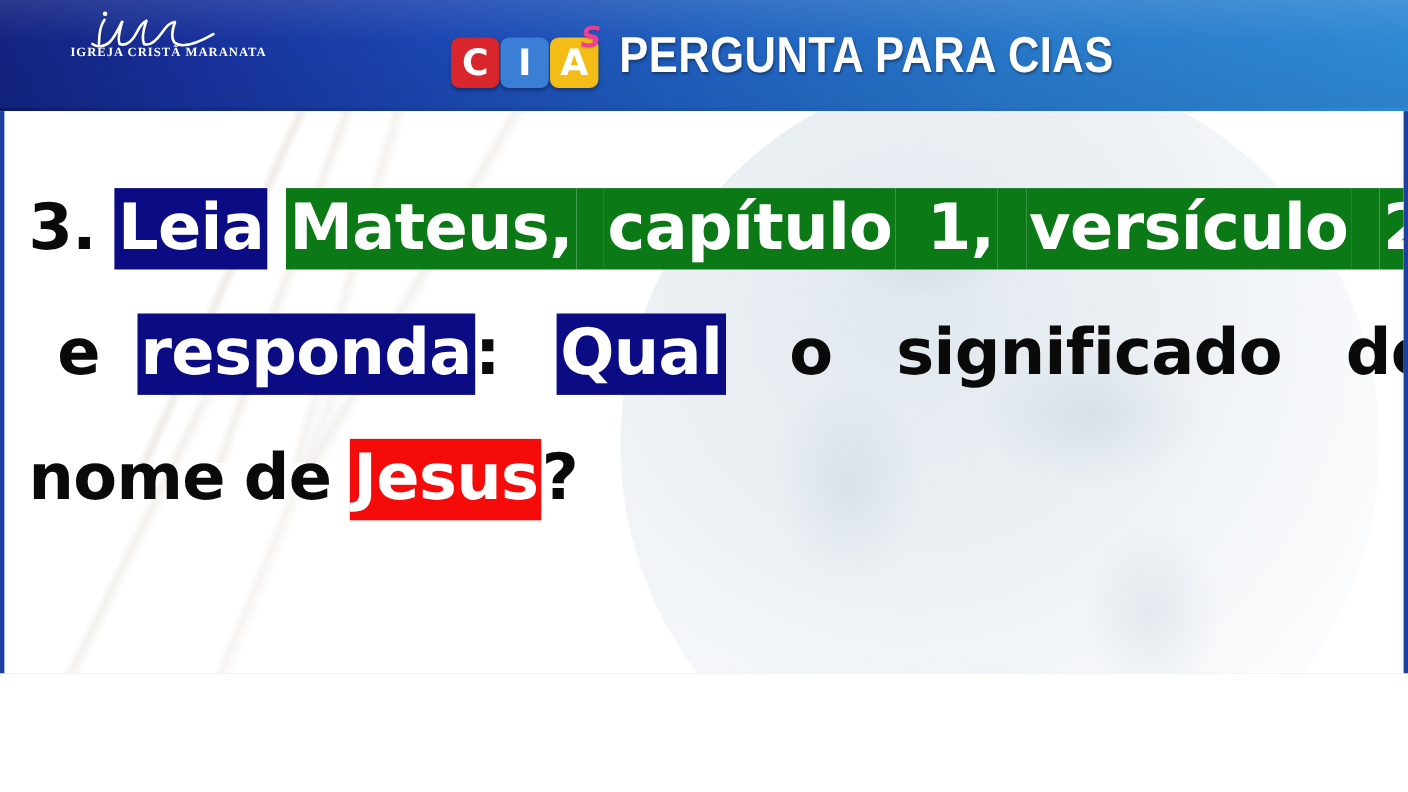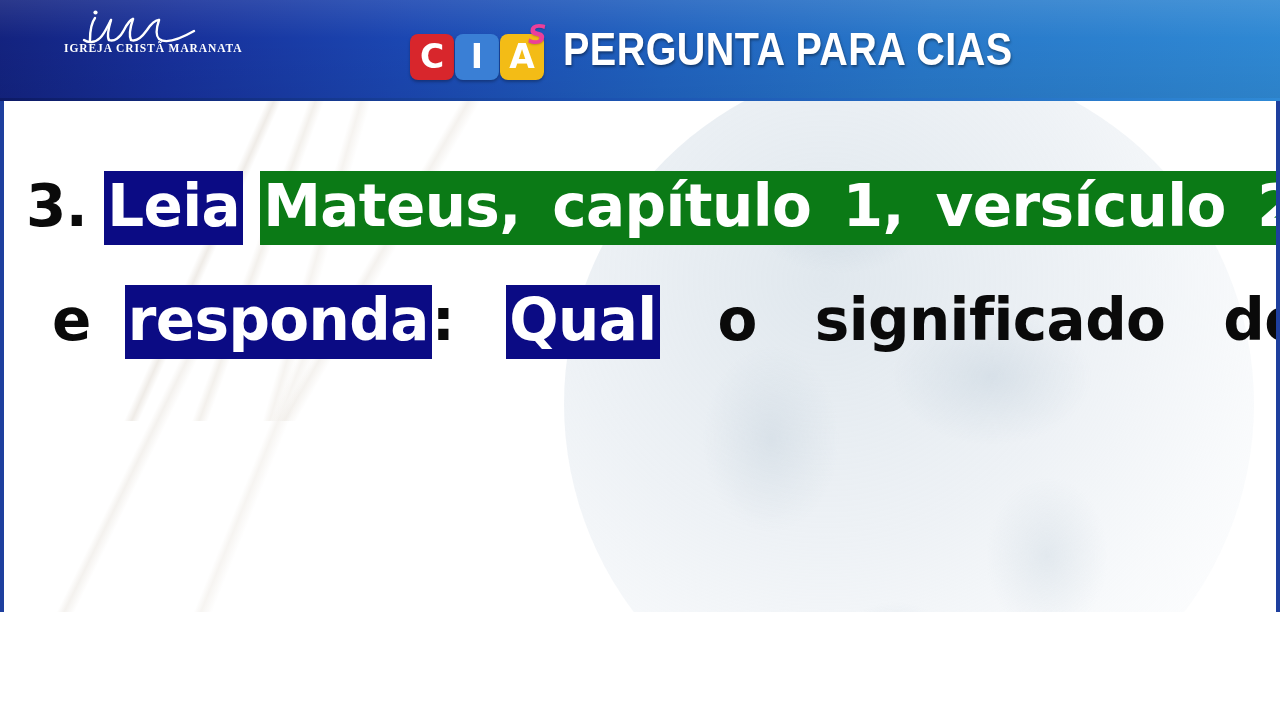--- a/index.html
+++ b/index.html
@@ -321,6 +321,9 @@
         <span class="tok plain">e</span><span class="sp-md"></span><span class="tok hl hl-navy">responda</span><span class="tok plain">:</span><span class="sp-lg"></span><span class="tok hl hl-navy">Qual</span><span class="sp-xl"></span><span class="tok plain">o</span><span class="sp-xl"></span><span class="tok plain">significado</span><span class="sp-xl"></span><span class="tok plain">do</span>
       </div>
 
+      <div class="qline qline-3">
+        <span class="tok plain">nome</span><span class="sp-sm"></span><span class="tok plain">de</span><span class="sp-sm"></span><span class="tok hl hl-red">Jesus</span><span class="tok plain">?</span>
+      </div>
 
     </div>
   </div>

